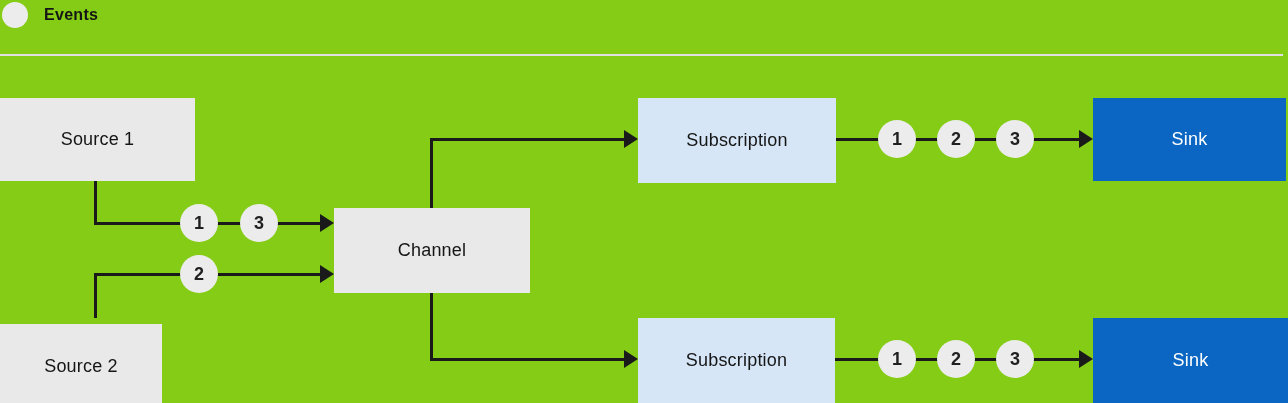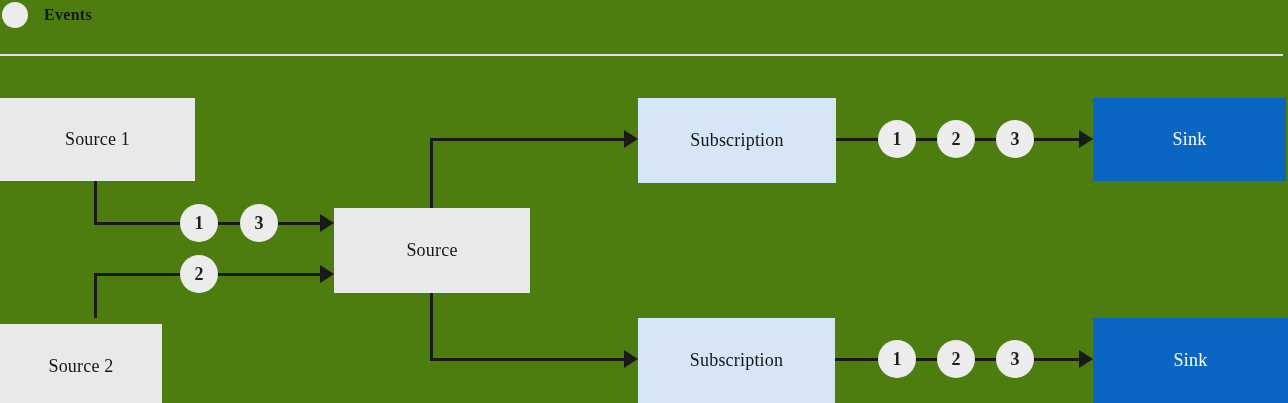--- a/index.html
+++ b/index.html
@@ -7,9 +7,9 @@
     position: relative;
     width: 1288px;
     height: 403px;
-    background: #4d7c0f;
+    background: #84cc16;
     overflow: hidden;
-    font-family: Liberation Serif, serif;
+    font-family: Liberation Sans, sans-serif;
   }
   .abs { position: absolute; }
   

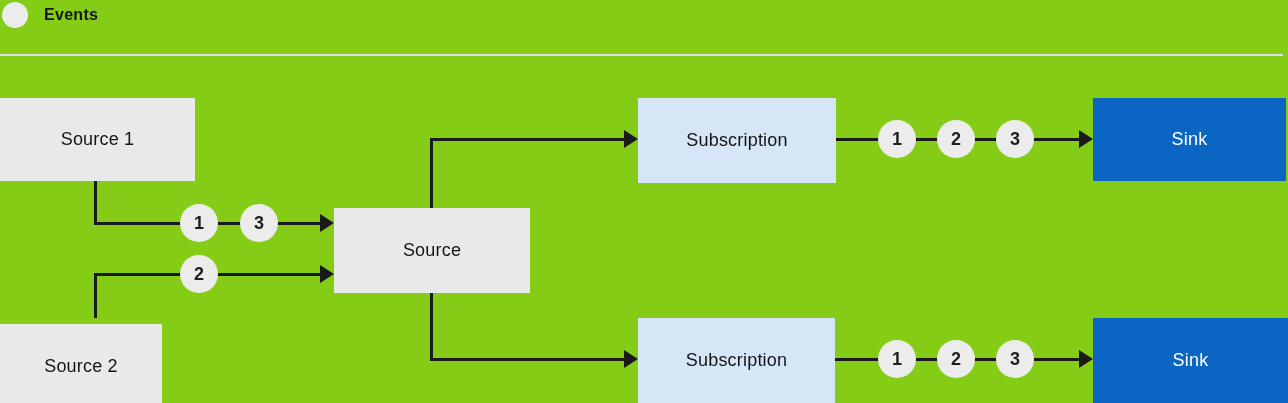--- a/index.html
+++ b/index.html
@@ -89,7 +89,7 @@
   </div>
 
   <div class="abs node gray" style="left:334px; top:208px; width:196px; height:85px;">
-    <span>Source</span>
+    <span>Channel</span>
   </div>
 
   <div class="abs node lightblue" style="left:638px; top:98px; width:198px; height:85px;">

